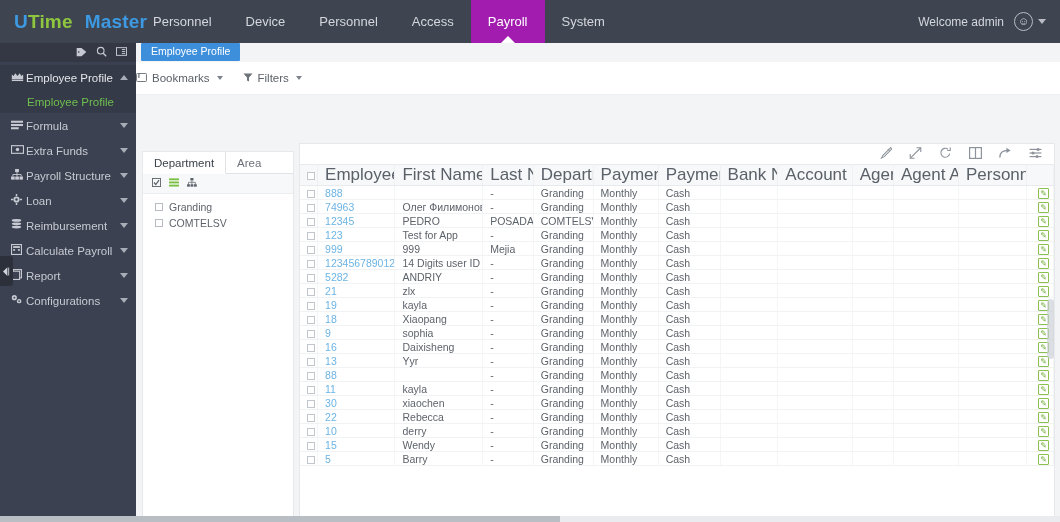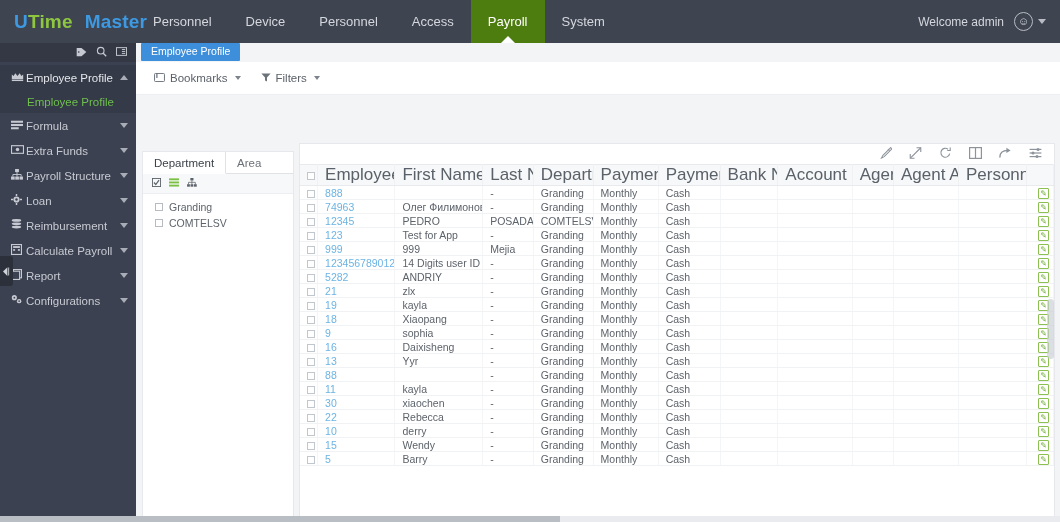--- a/index.html
+++ b/index.html
@@ -32,7 +32,7 @@
     color: #d4d7dd; font-size: 13px; cursor: pointer;
     position: relative; white-space: nowrap;
   }
-  .navitem.active { background: #4d7c0f; color: #ffffff; }
+  .navitem.active { background: #a21caf; color: #ffffff; }
   .navitem.active::after {
     content: ""; position: absolute; bottom: -1px; left: 50%;
     transform: translateX(-50%);

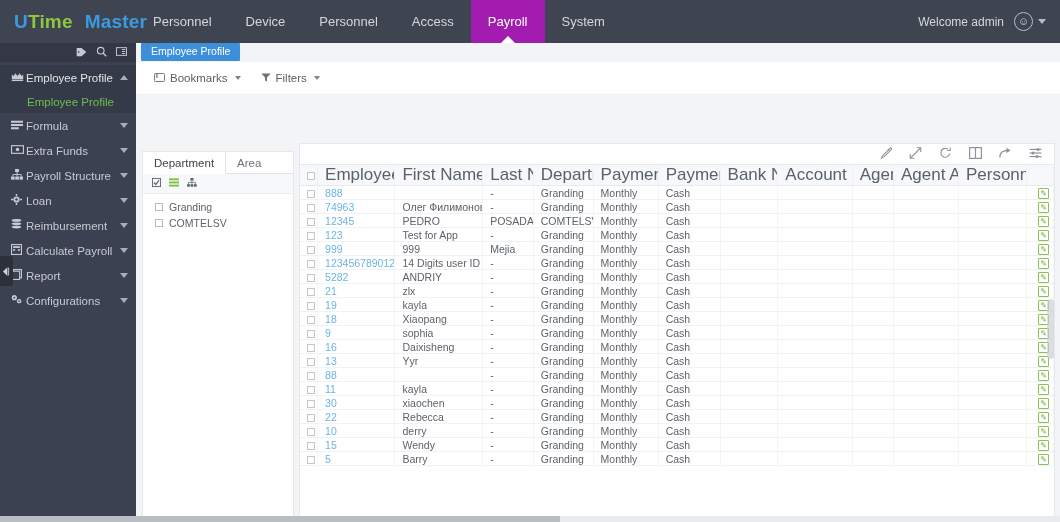--- a/index.html
+++ b/index.html
@@ -112,7 +112,7 @@
   }
   .toolbar-row {
     height: 33px; background: #ffffff; display: flex; align-items: center;
-    padding-left: 18px; gap: 20px; border-bottom: 1px solid #eceef1;
+    gap: 20px; border-bottom: 1px solid #eceef1;
   }
   .tb-btn {
     display: flex; align-items: center; gap: 5px;

